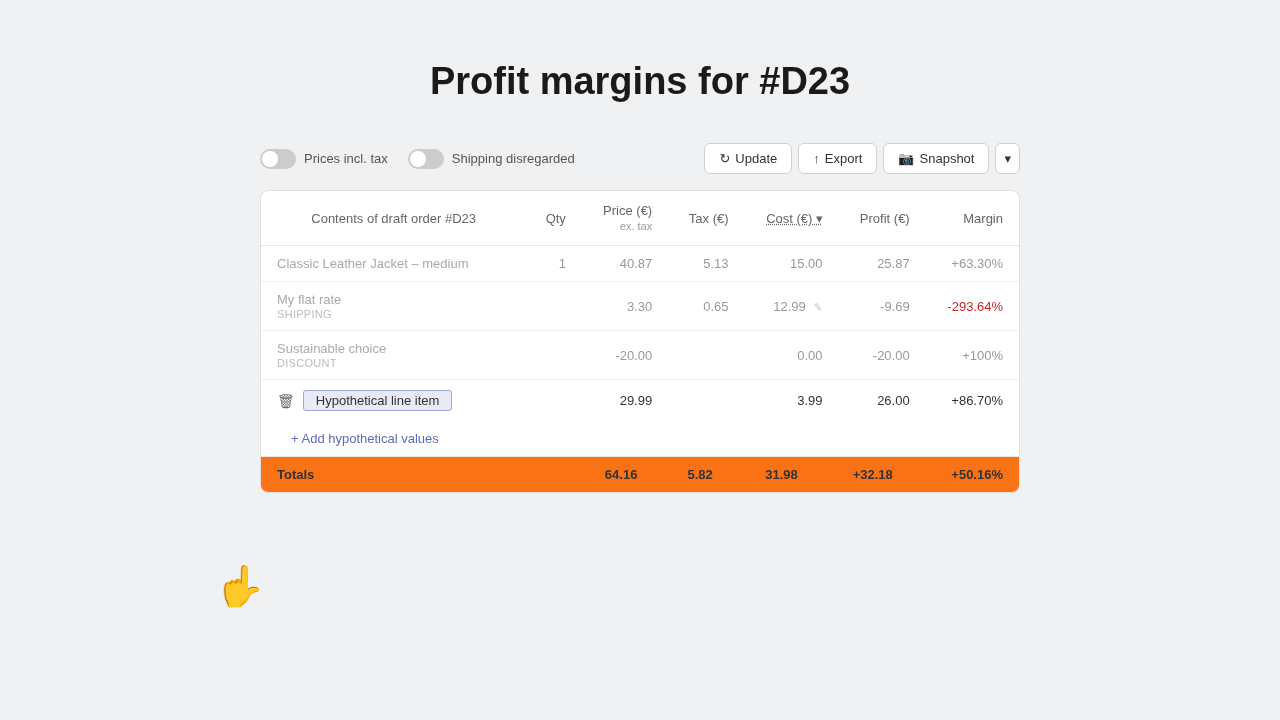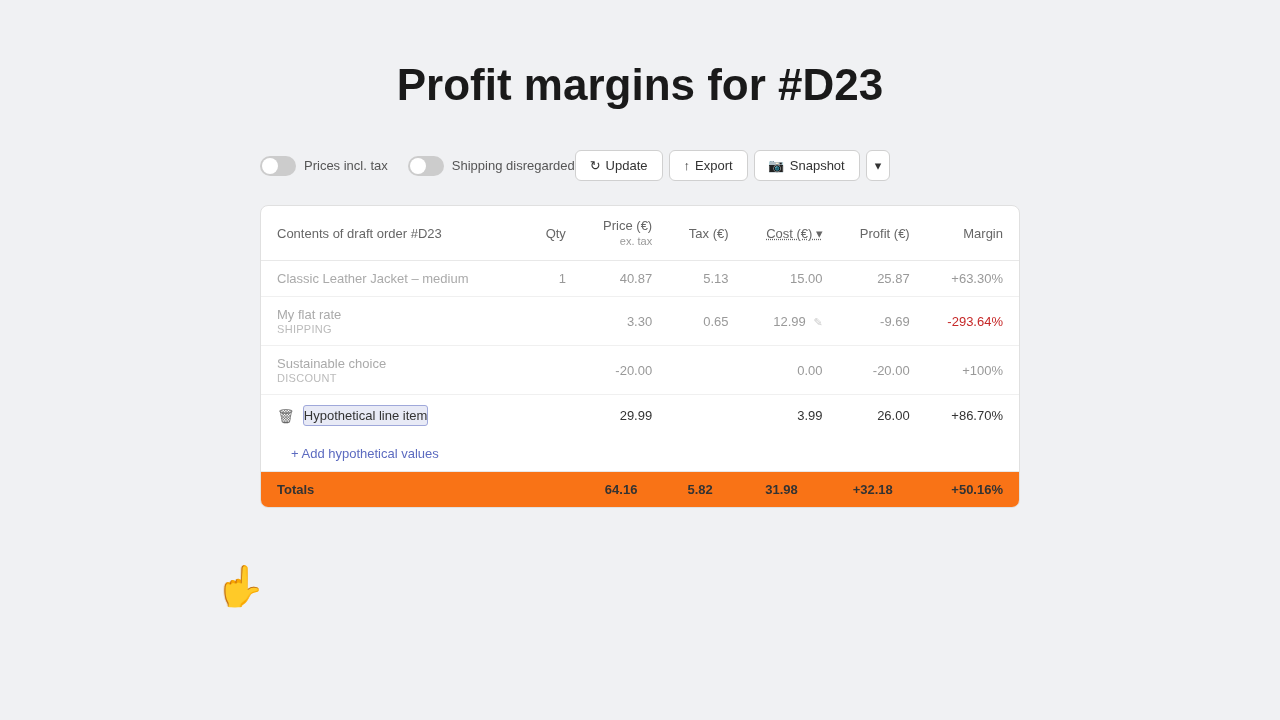--- a/index.html
+++ b/index.html
@@ -17,7 +17,7 @@
     }
 
     .page-title {
-      font-size: 44px;
+      font-size: 38px;
       font-weight: 600;
       color: #1a1a1a;
       margin-bottom: 40px;

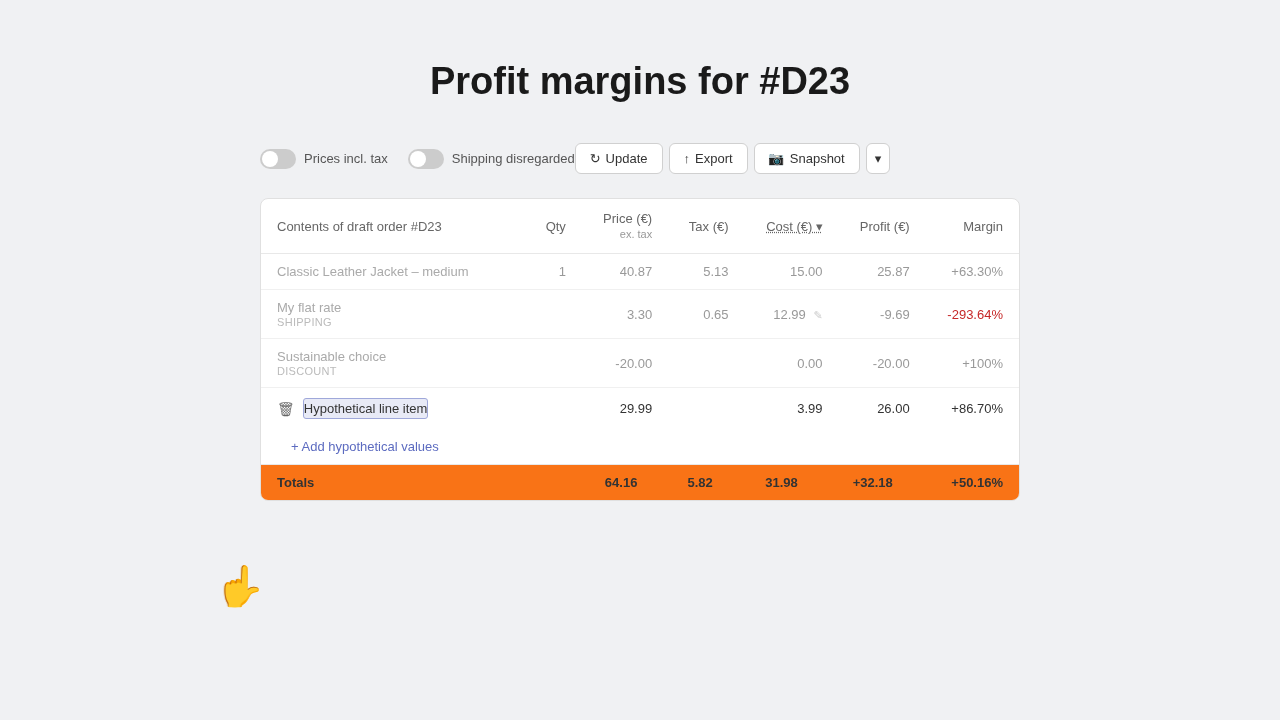--- a/index.html
+++ b/index.html
@@ -32,7 +32,8 @@
     .toolbar {
       display: flex;
       align-items: center;
-      margin-bottom: 24px;
+      justify-content: space-between;
+      margin-bottom: 16px;
     }
 
     .toolbar-left {

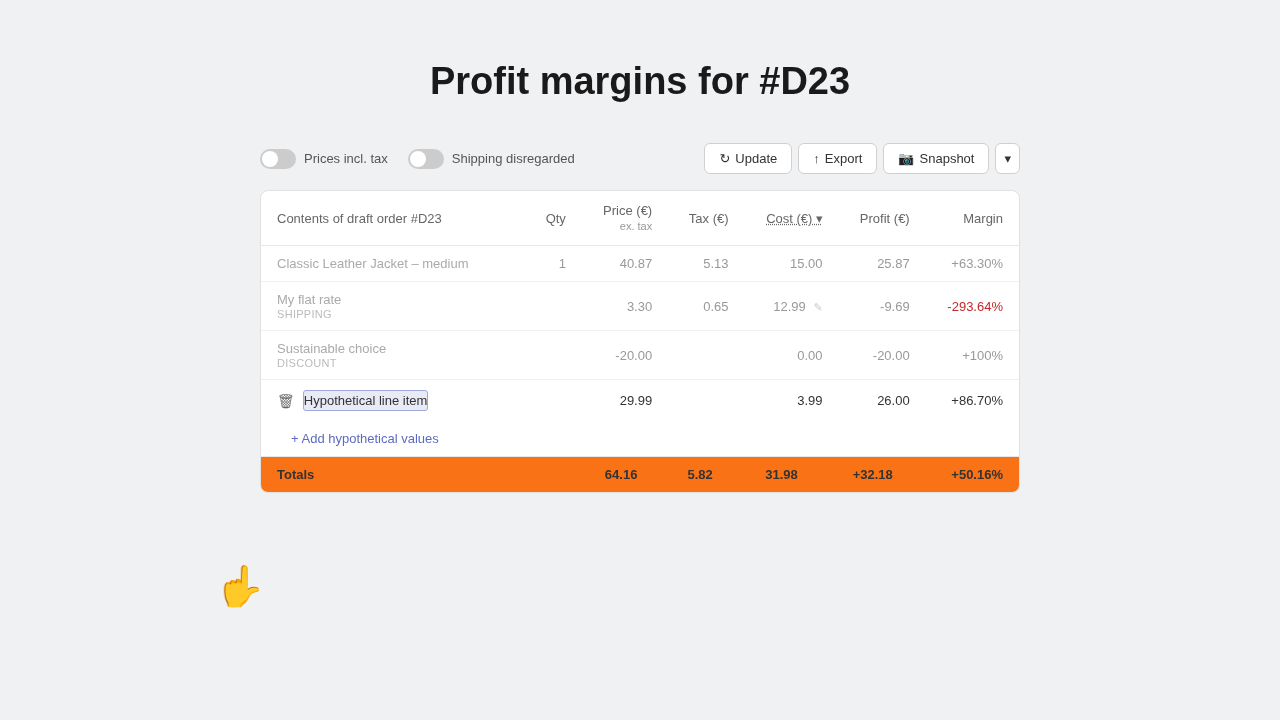--- a/index.html
+++ b/index.html
@@ -122,7 +122,7 @@
 
     thead th {
       padding: 12px 16px;
-      text-align: left;
+      text-align: center;
       font-weight: 500;
       color: #666;
       font-size: 13px;

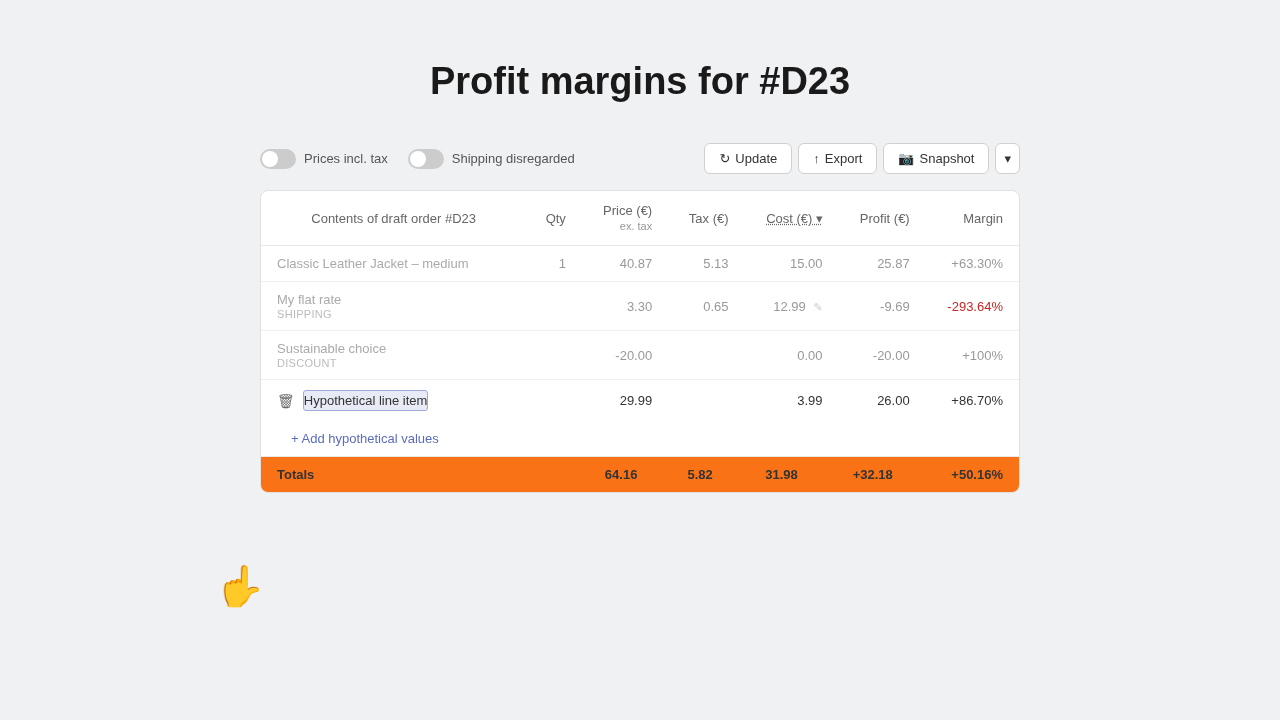--- a/index.html
+++ b/index.html
@@ -189,7 +189,7 @@
       background: #e8eaf6;
       border: 1px solid #9fa8da;
       border-radius: 3px;
-      padding: 2px 0;
+      padding: 2px 12px;
       font-size: 13px;
       color: #333;
     }

